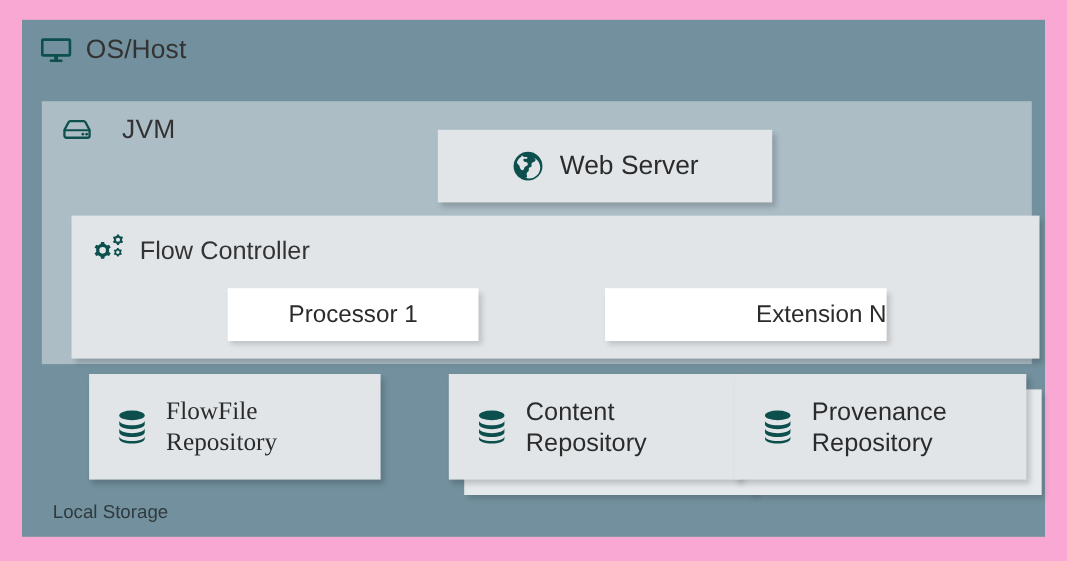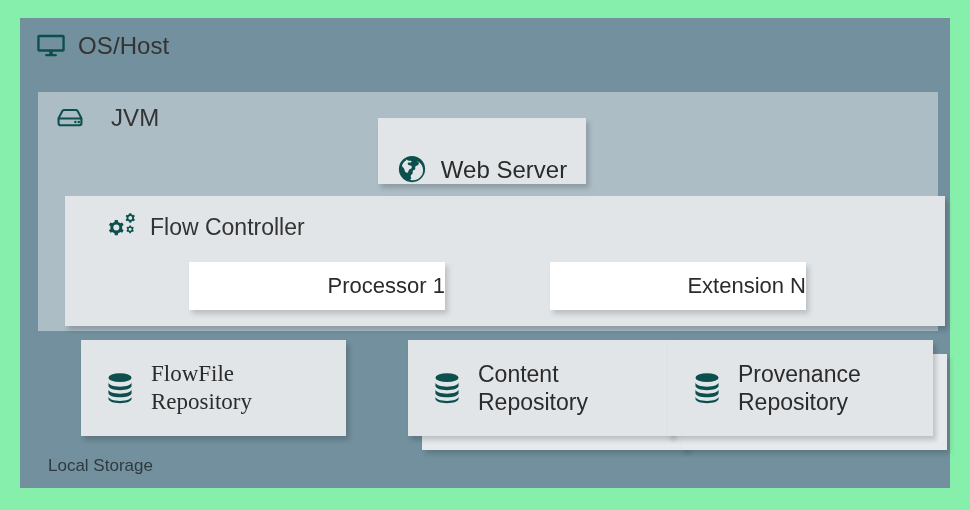--- a/index.html
+++ b/index.html
@@ -20,7 +20,7 @@
     position: relative;
     width: 970px;
     height: 510px;
-    background: #86efac;
+    background: #f9a8d4;
     box-sizing: border-box;
   }
 

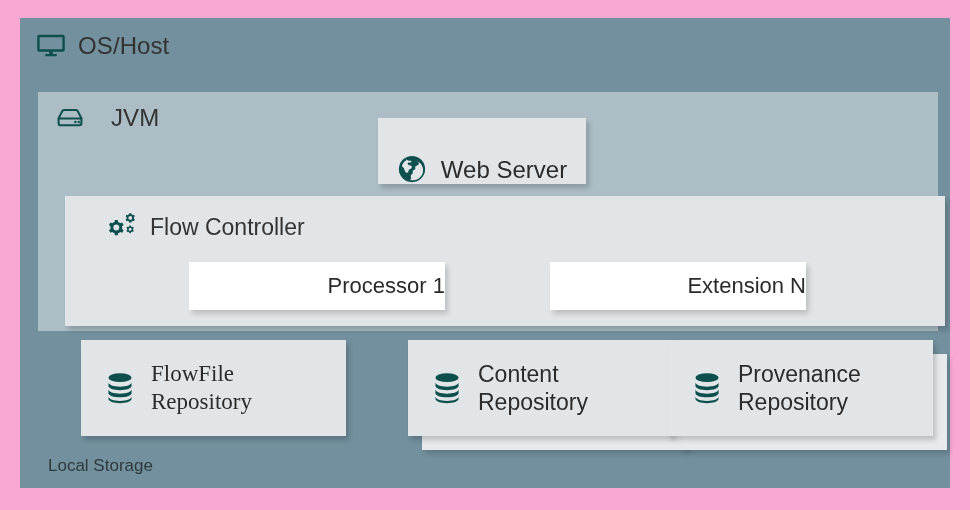--- a/index.html
+++ b/index.html
@@ -82,12 +82,12 @@
   
   .web-server {
     position: absolute;
-    left: 358px;
+    left: 378px;
     top: 100px;
-    width: 208px;
+    width: 304px;
     height: 66px;
     display: flex;
-    align-items: flex-end;
+    align-items: center;
     justify-content: center;
     gap: 14px;
   }

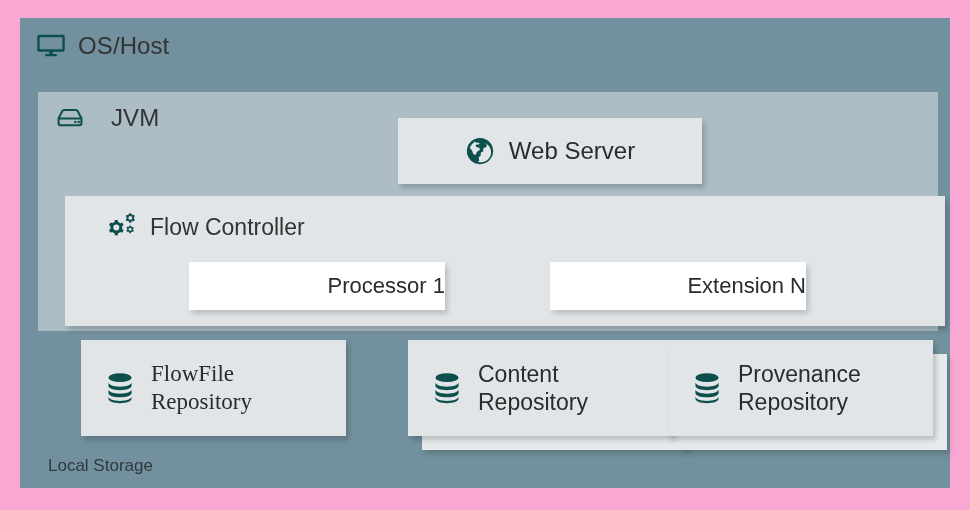--- a/index.html
+++ b/index.html
@@ -109,8 +109,7 @@
     display: flex;
     align-items: center;
     gap: 12px;
-    padding: 16px 0 0 29px;
-    margin-left: 12px;
+    padding: 16px 0 0 18px;
   }
   .fc-title {
     font-size: 23px;

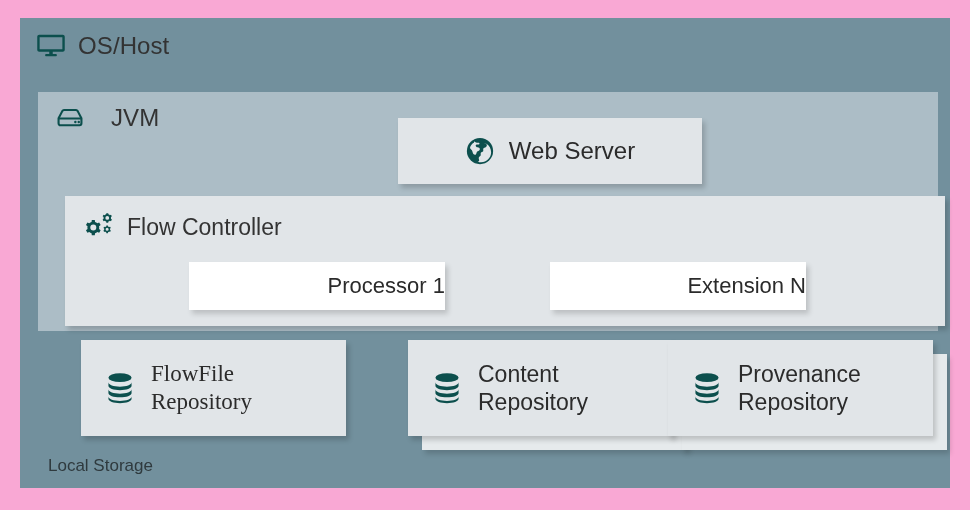--- a/index.html
+++ b/index.html
@@ -135,7 +135,7 @@
     color: #2b2b2b;
     white-space: nowrap;
   }
-  .proc-1 { left: 124px; width: 256px; justify-content: flex-end; }
+  .proc-1 { left: 142px; width: 228px; }
   .proc-2 { left: 485px; width: 256px; justify-content: flex-end; }
 
   

